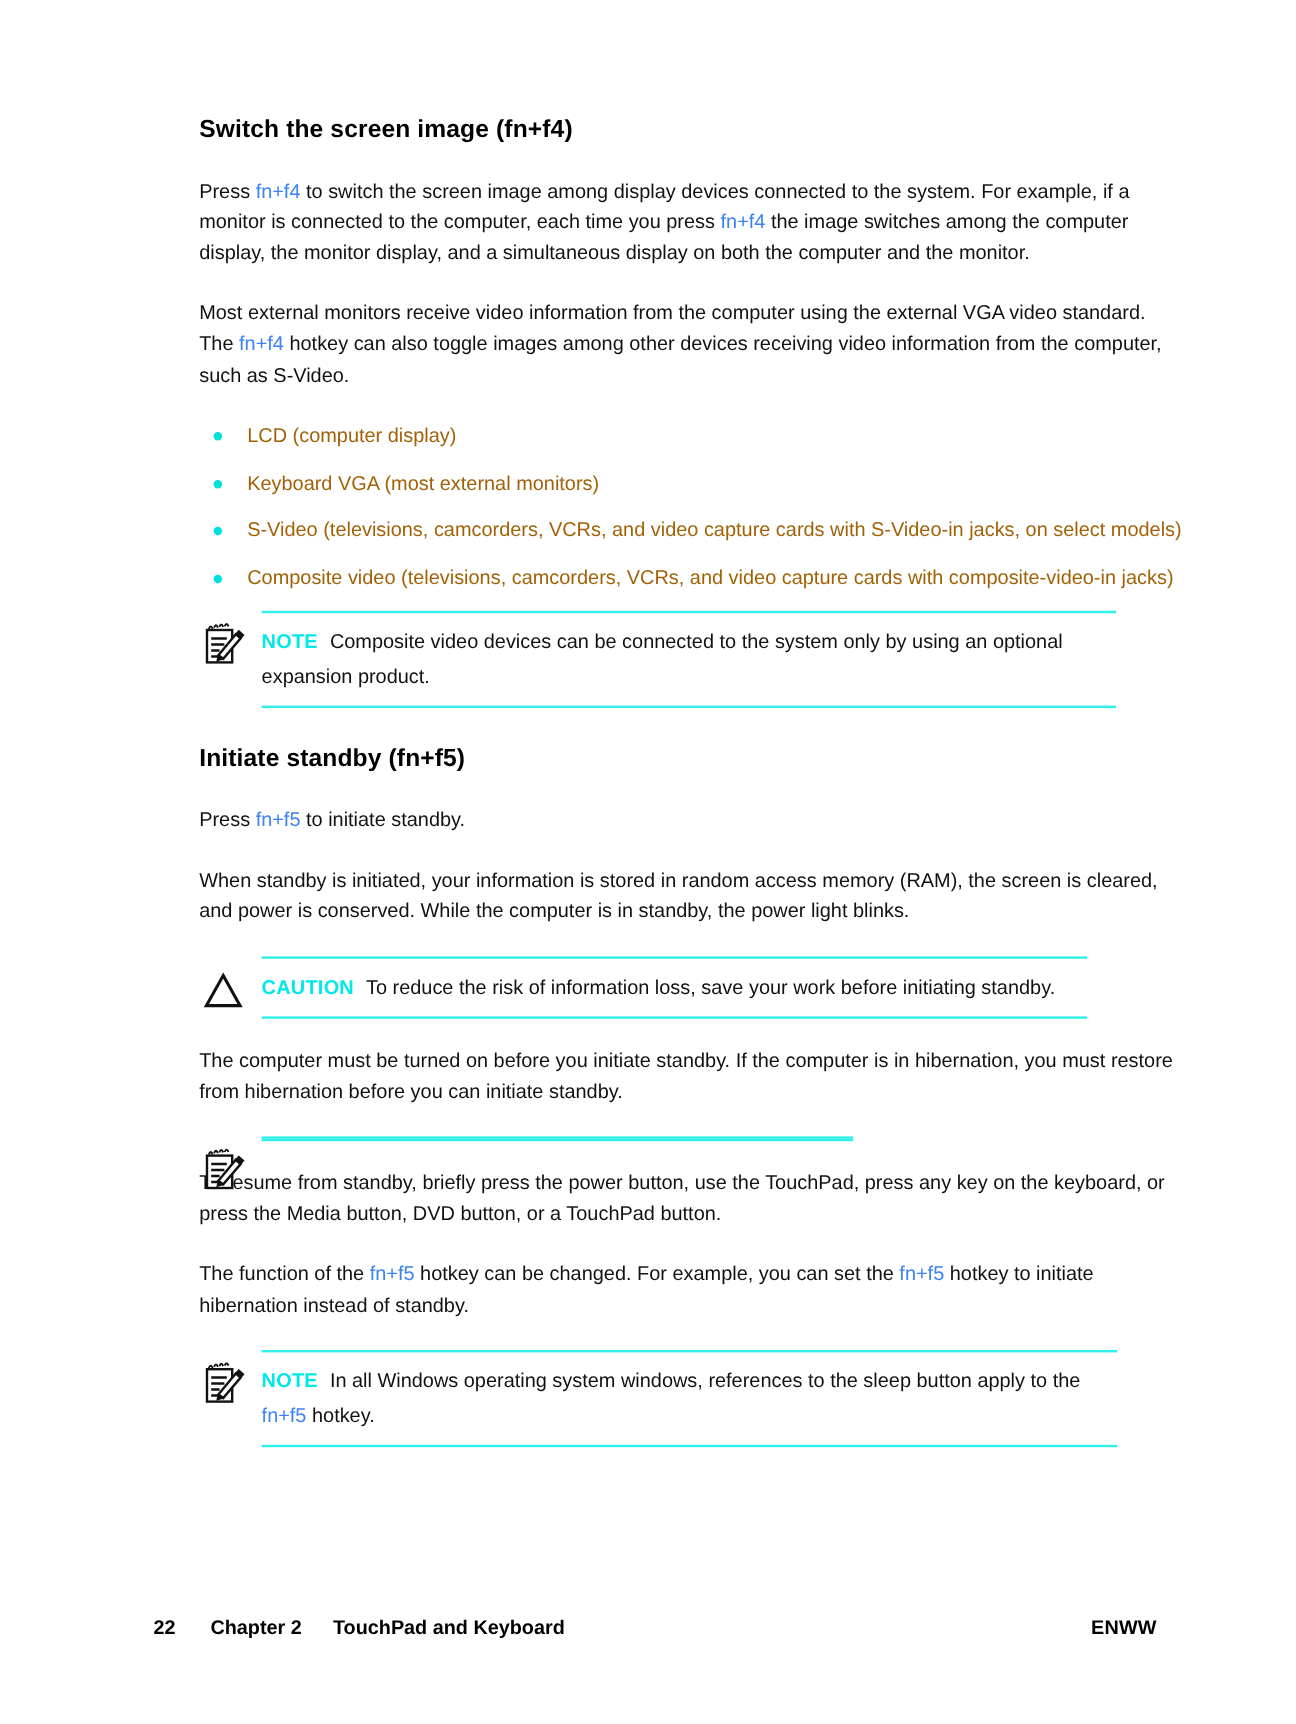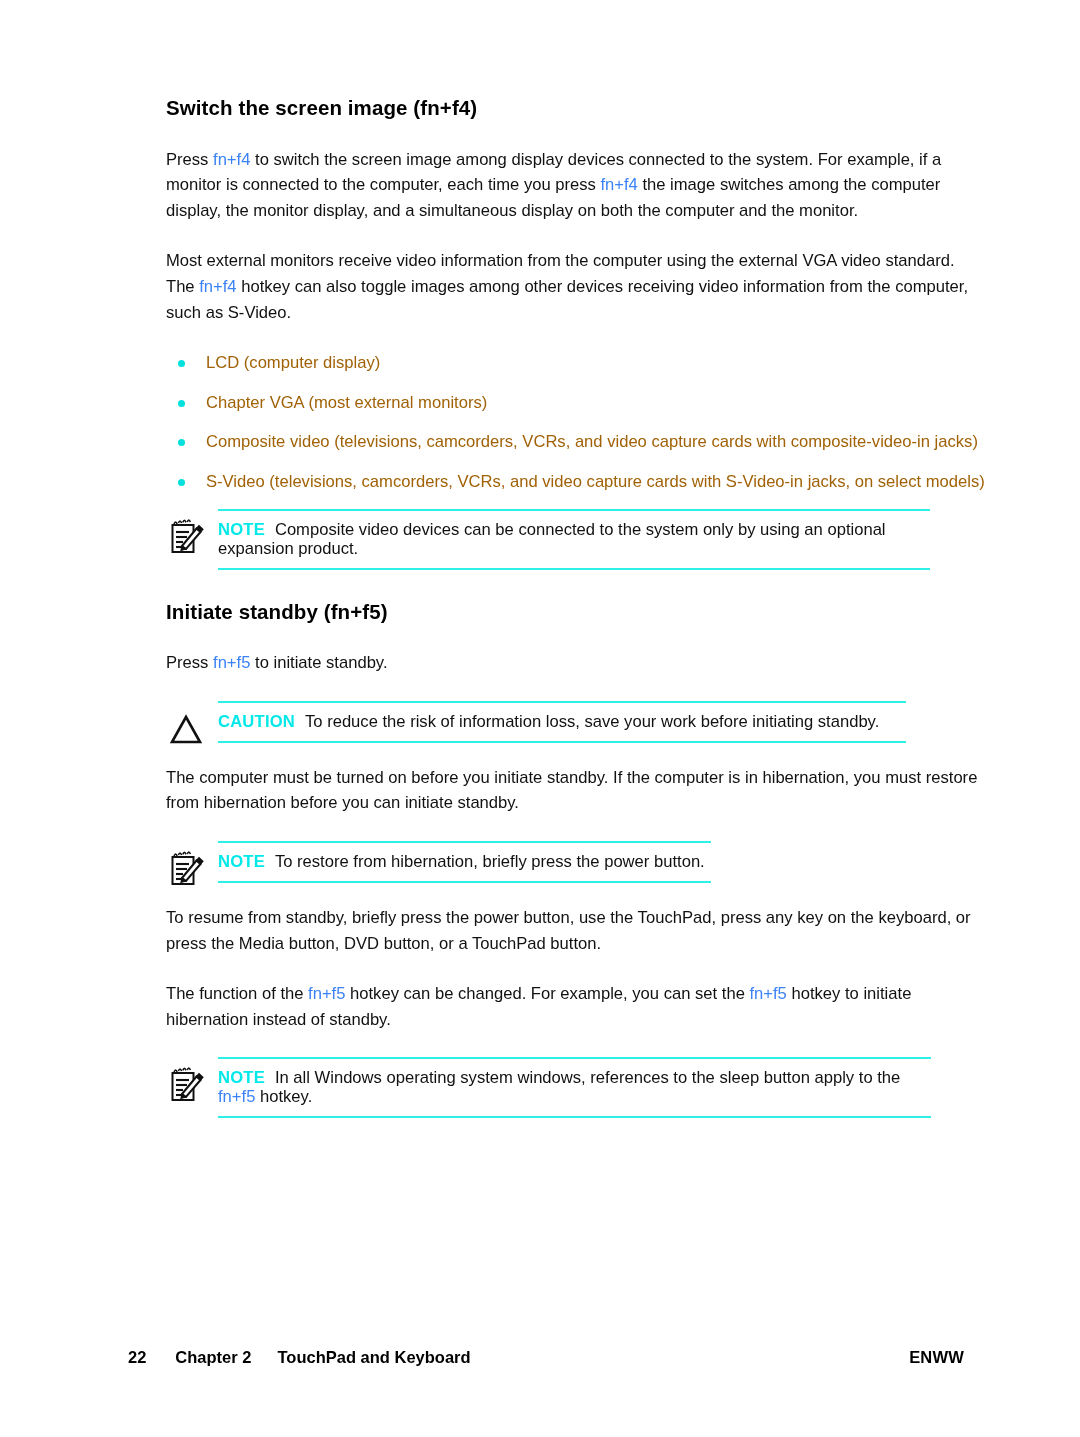--- a/index.html
+++ b/index.html
@@ -159,7 +159,7 @@
 
     <ul class="bullets" id="bullet-list-0">
     <li><span class="dot"></span><span>LCD (computer display)</span></li>
-        <li><span class="dot"></span><span>Chapter VGA (most external monitors)</span></li>
+        <li><span class="dot"></span><span>Keyboard VGA (most external monitors)</span></li>
         <li><span class="dot"></span><span>Composite video (televisions, camcorders, VCRs, and video capture cards with composite-video-in jacks)</span></li>
         <li><span class="dot"></span><span>S-Video (televisions, camcorders, VCRs, and video capture cards with S-Video-in jacks, on select models)</span></li>
       </ul>

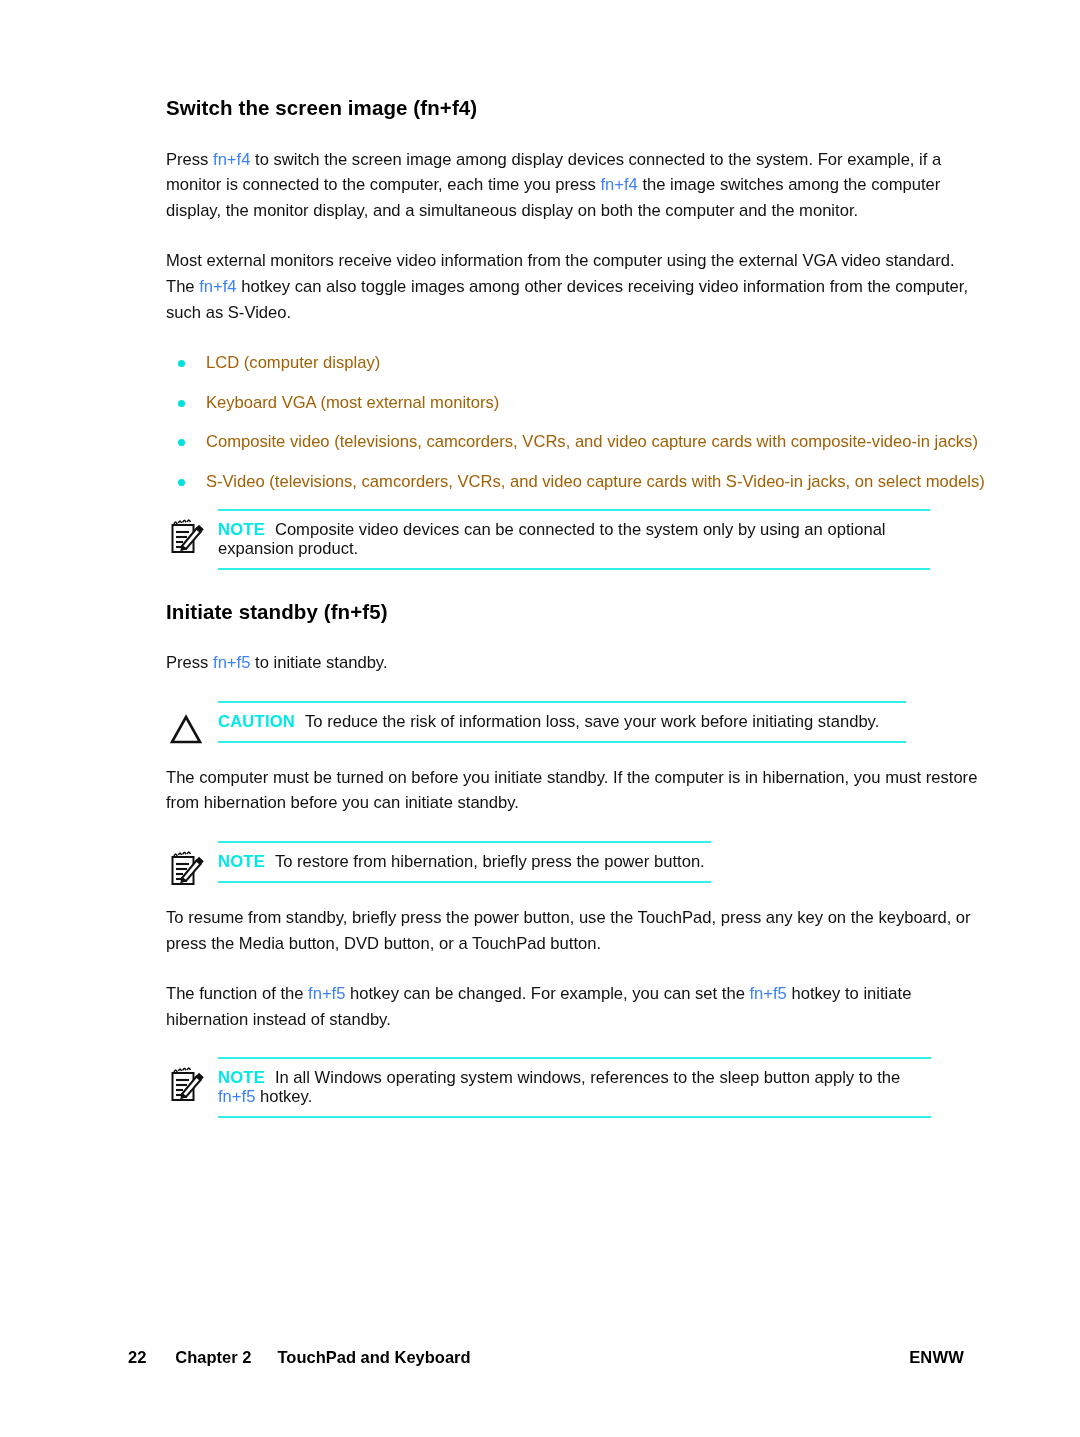--- a/index.html
+++ b/index.html
@@ -160,8 +160,8 @@
     <ul class="bullets" id="bullet-list-0">
     <li><span class="dot"></span><span>LCD (computer display)</span></li>
         <li><span class="dot"></span><span>Keyboard VGA (most external monitors)</span></li>
+        <li><span class="dot"></span><span>S-Video (televisions, camcorders, VCRs, and video capture cards with S-Video-in jacks, on select models)</span></li>
         <li><span class="dot"></span><span>Composite video (televisions, camcorders, VCRs, and video capture cards with composite-video-in jacks)</span></li>
-        <li><span class="dot"></span><span>S-Video (televisions, camcorders, VCRs, and video capture cards with S-Video-in jacks, on select models)</span></li>
       </ul>
 
     <div class="admon w-note1">

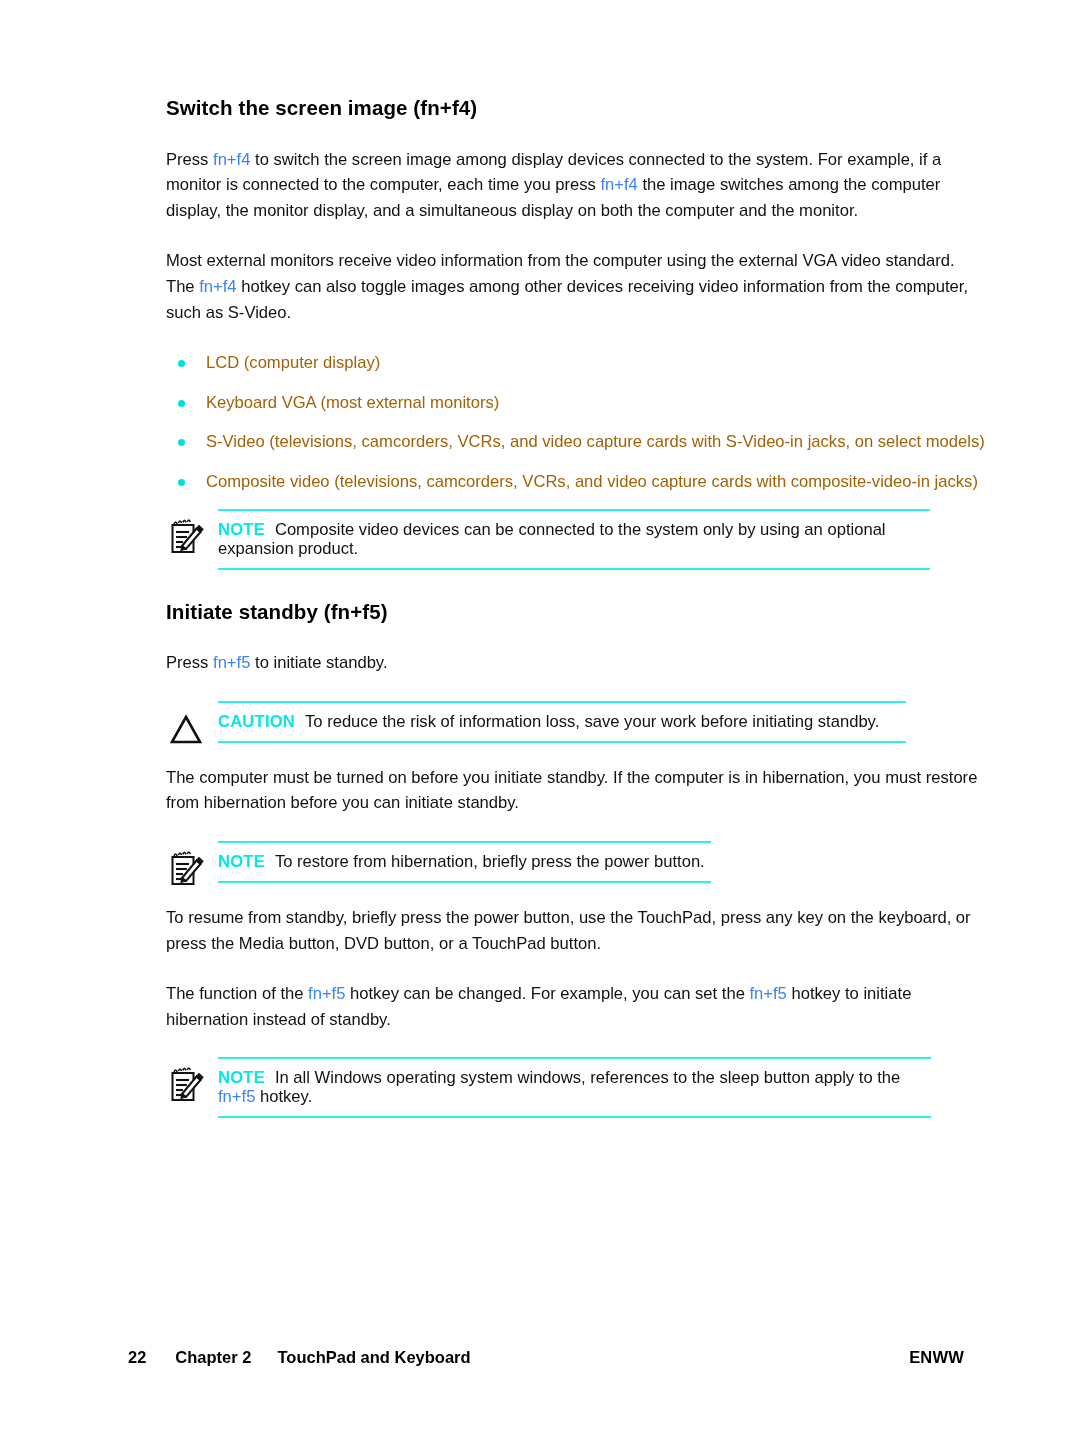--- a/index.html
+++ b/index.html
@@ -90,7 +90,7 @@
   .admon .body {
     padding: 9px 0 10px 0;
     font-size: 16.6px;
-    line-height: 19px;
+    line-height: 29px;
     color: #111;
   }
   .admon .kw {

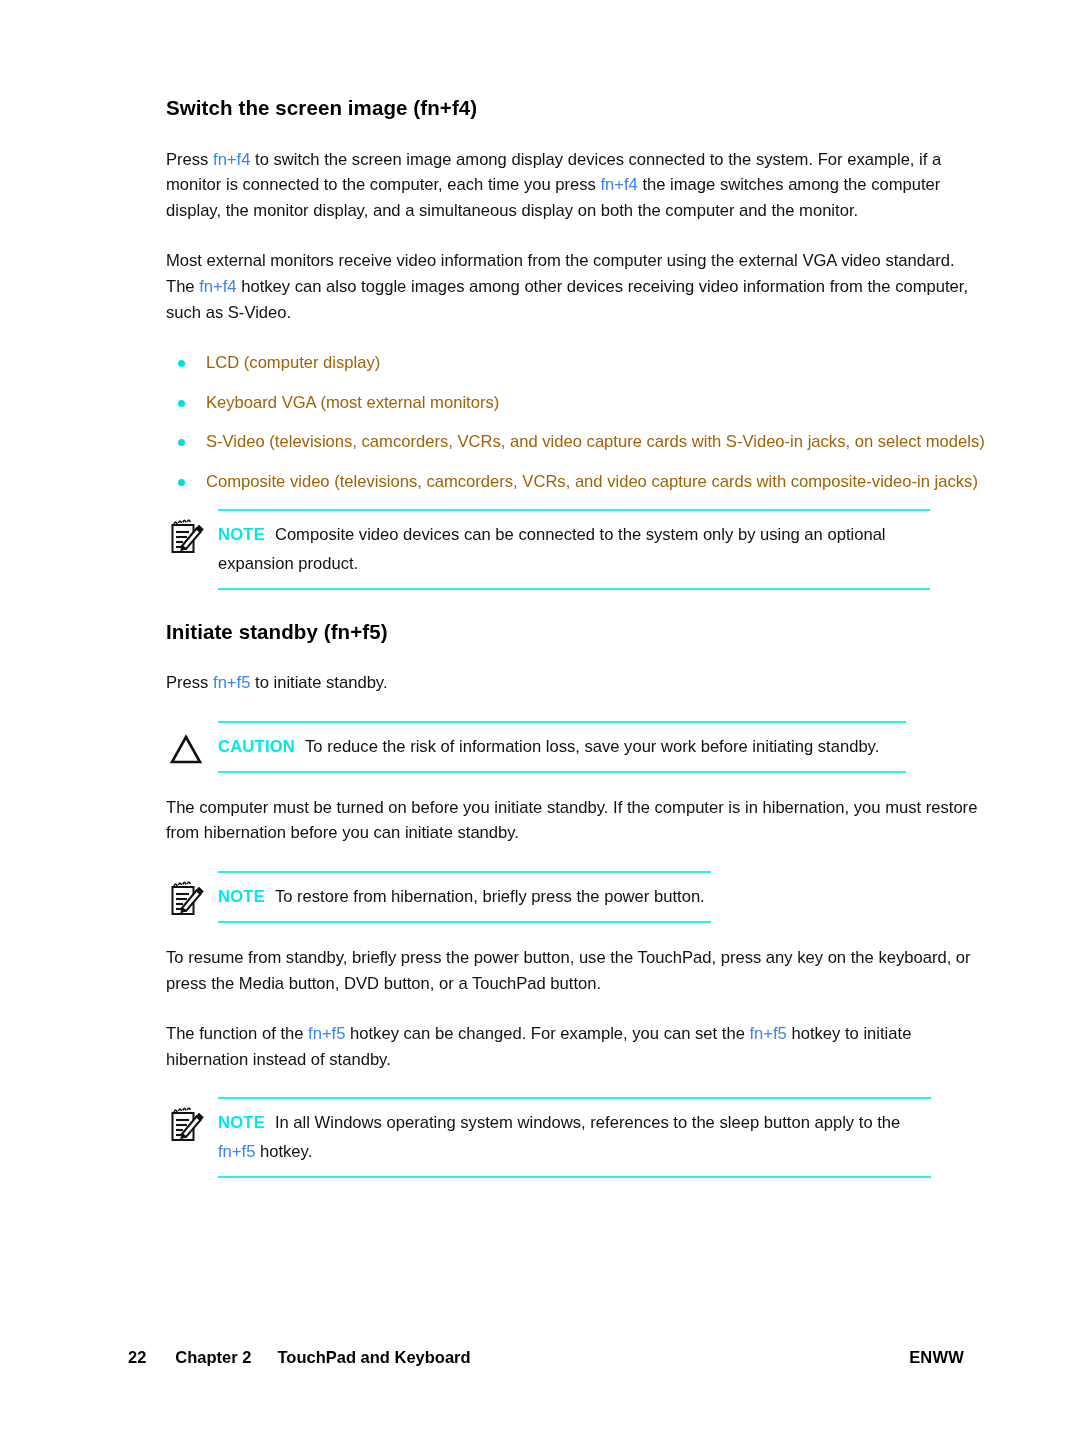--- a/index.html
+++ b/index.html
@@ -202,6 +202,7 @@
 
     <p class="para" id="rp-s1-p0"><span>Press </span><span class="hk">fn+f5</span><span> to initiate standby.</span></p>
 
+    <p class="para" id="rp-s1-p1"><span>When standby is initiated, your information is stored in random access memory (RAM), the screen is cleared, and power is conserved. While the computer is in standby, the power light blinks.</span></p>
 
     <div class="admon w-caution">
       <div class="iconbox">

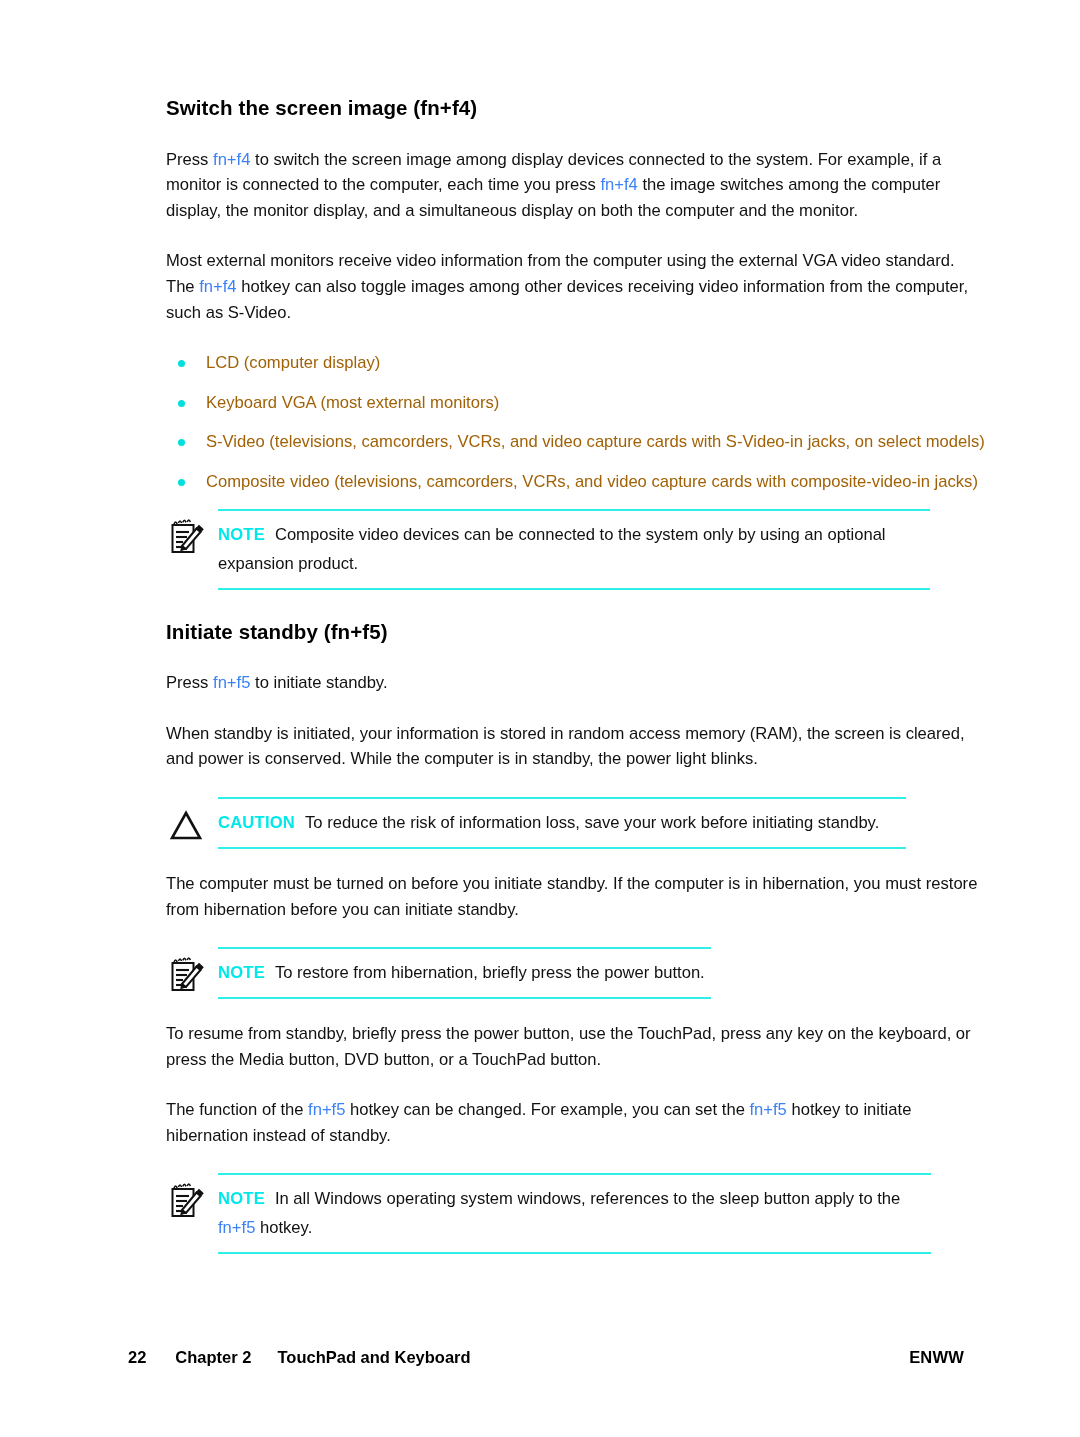--- a/index.html
+++ b/index.html
@@ -243,9 +243,6 @@
         </svg>
       </div>
       <div class="rule-top"></div>
-      <div class="body">
-        <span class="kw">NOTE</span><span class="sp"></span><span>To restore from hibernation, briefly press the power button.</span>
-      </div>
       <div class="rule-bottom"></div>
     </div>
 

